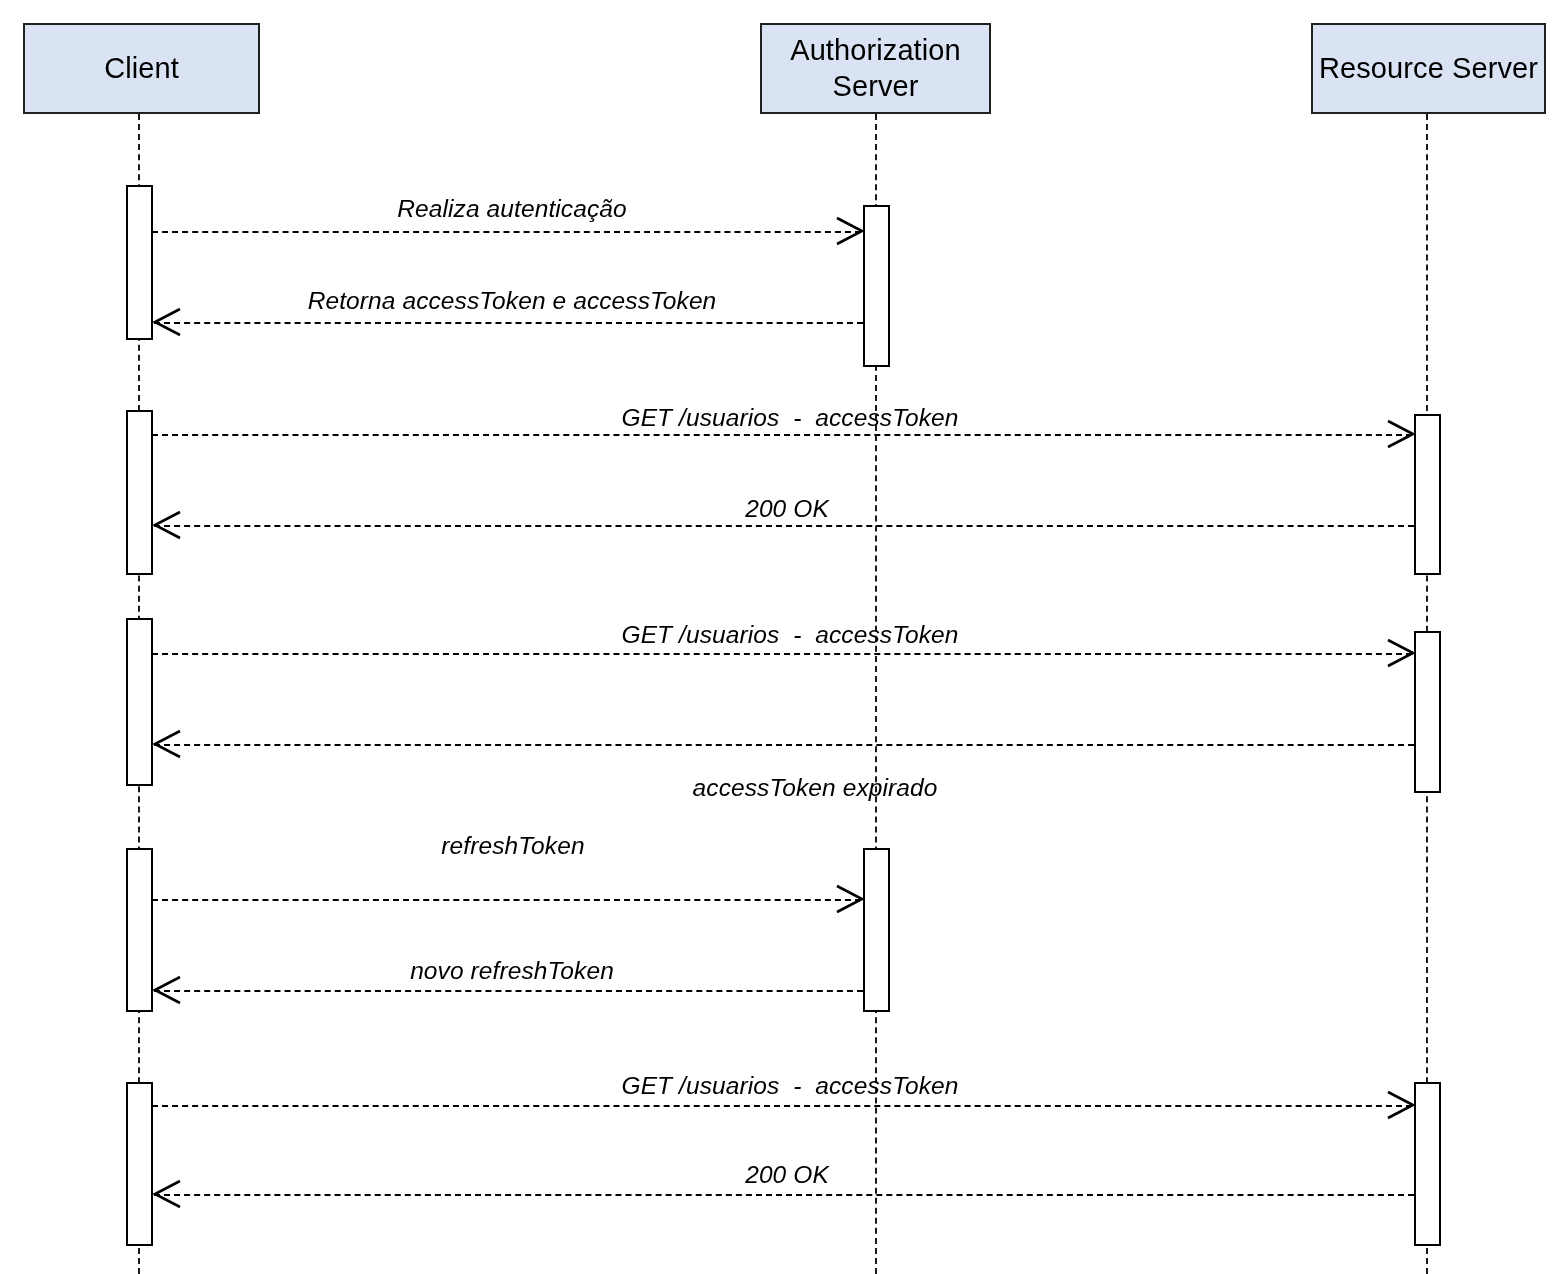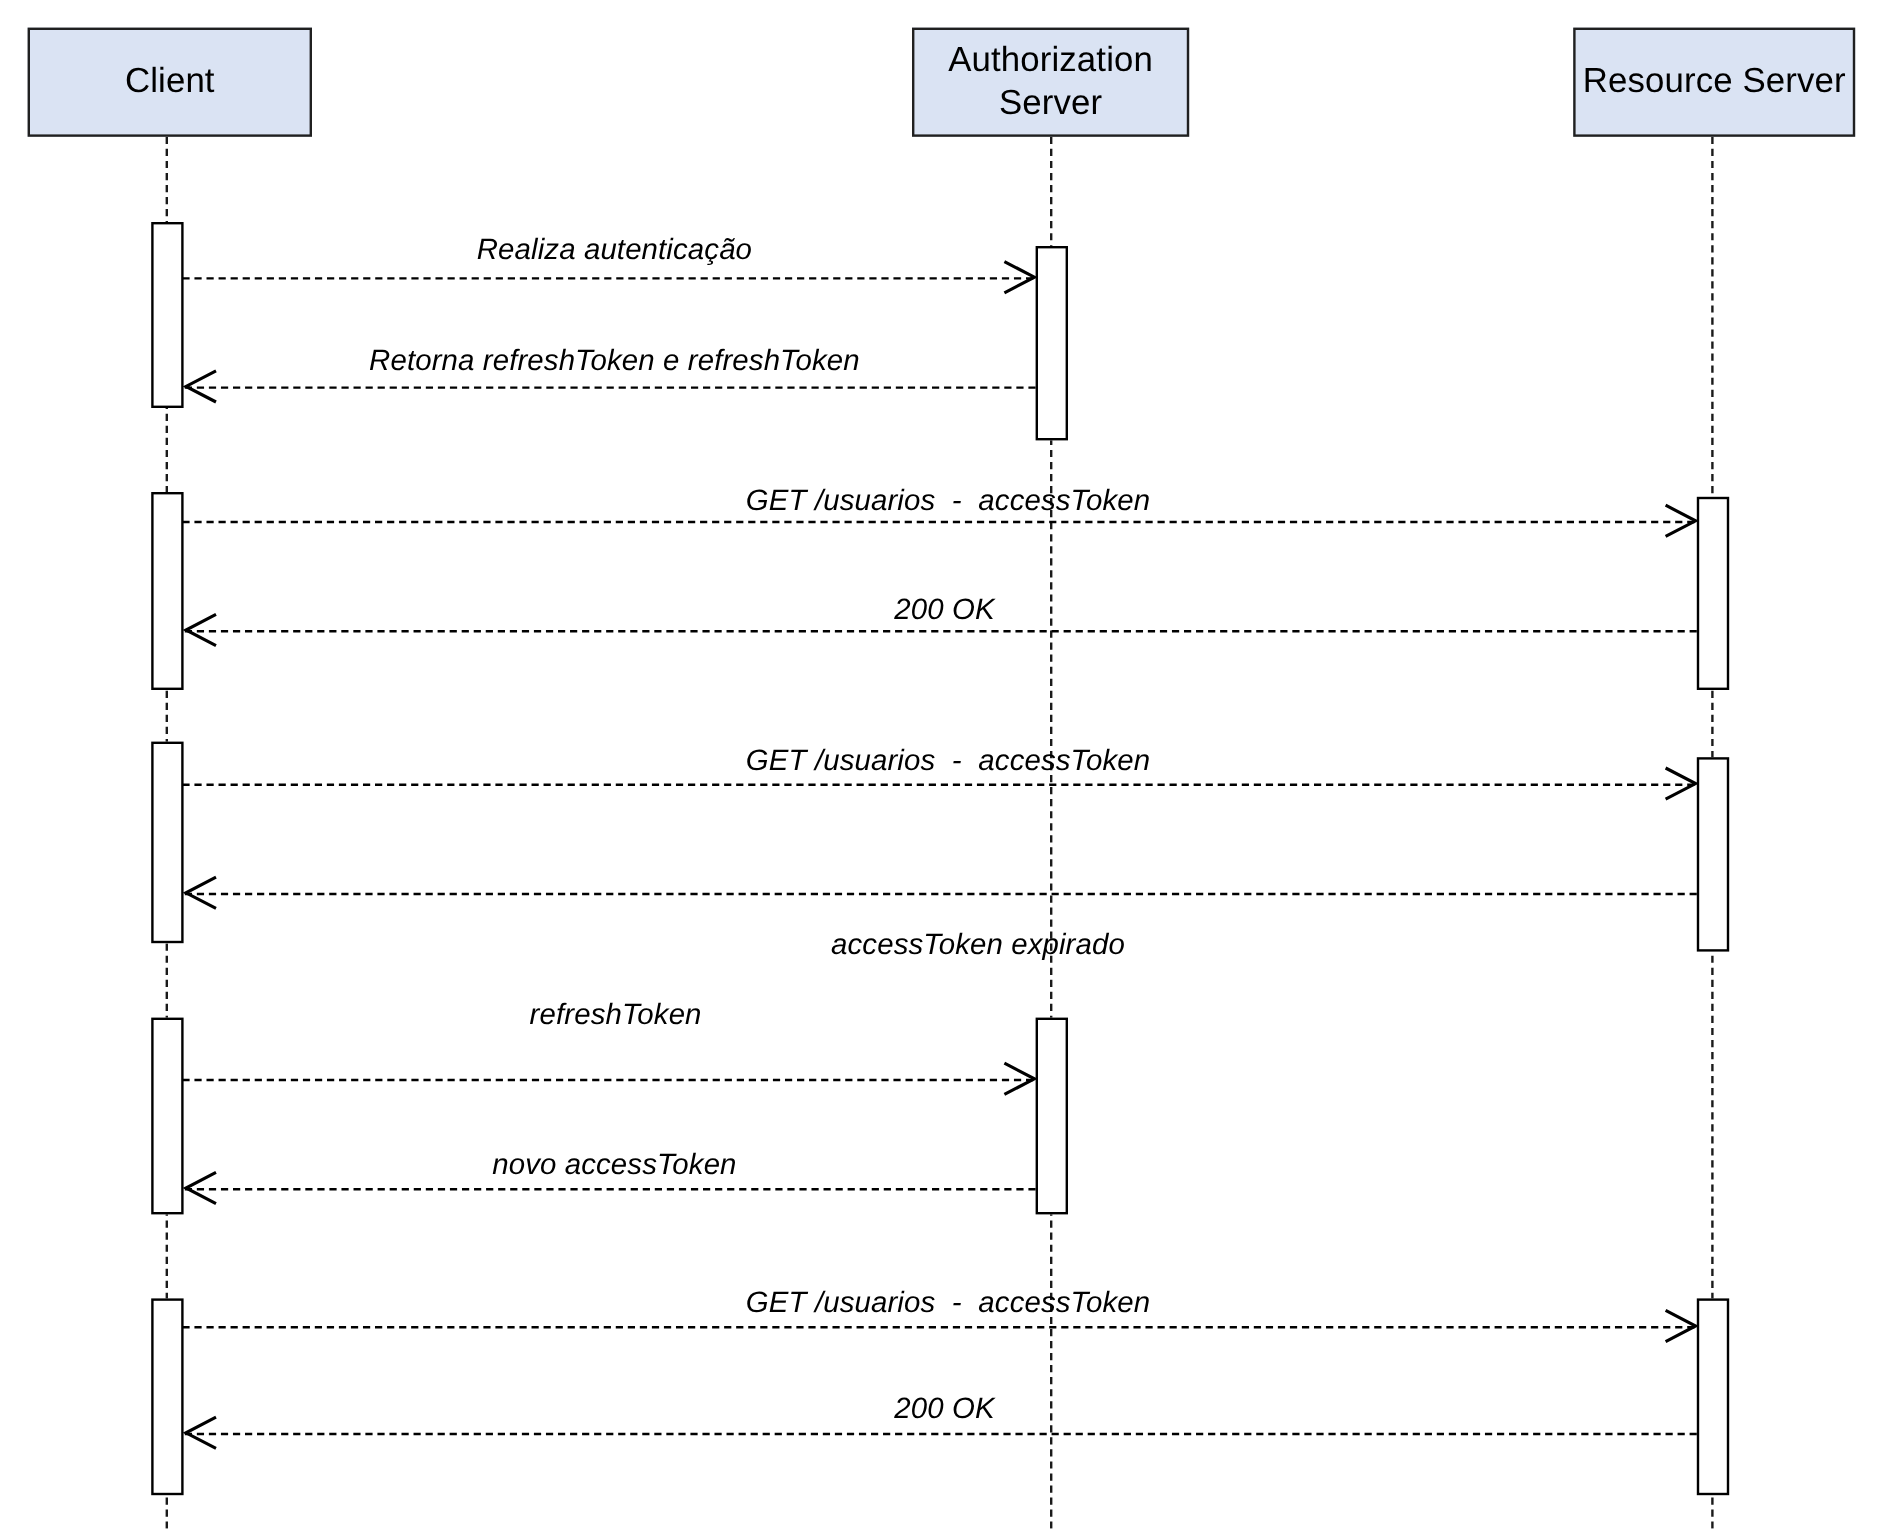--- a/index.html
+++ b/index.html
@@ -108,7 +108,7 @@
           <path d="M 26 2 L 1 15 L 26 28" fill="none" stroke="#000000" stroke-width="2.6" stroke-linecap="butt" stroke-linejoin="miter"></path>
         </svg>
       </div>
-      <div class="msg-label" style="left: 512px; top: 287px;">Retorna refreshToken e refreshToken</div>
+      <div class="msg-label" style="left: 512px; top: 287px;">Retorna accessToken e accessToken</div>
       <div class="msg-line" style="left: 152px; top: 434px; width: 1260px;"></div>
       <div class="arrowhead" style="left: 1388px; top: 419px;">
         <svg width="26" height="30" viewBox="0 0 26 30">

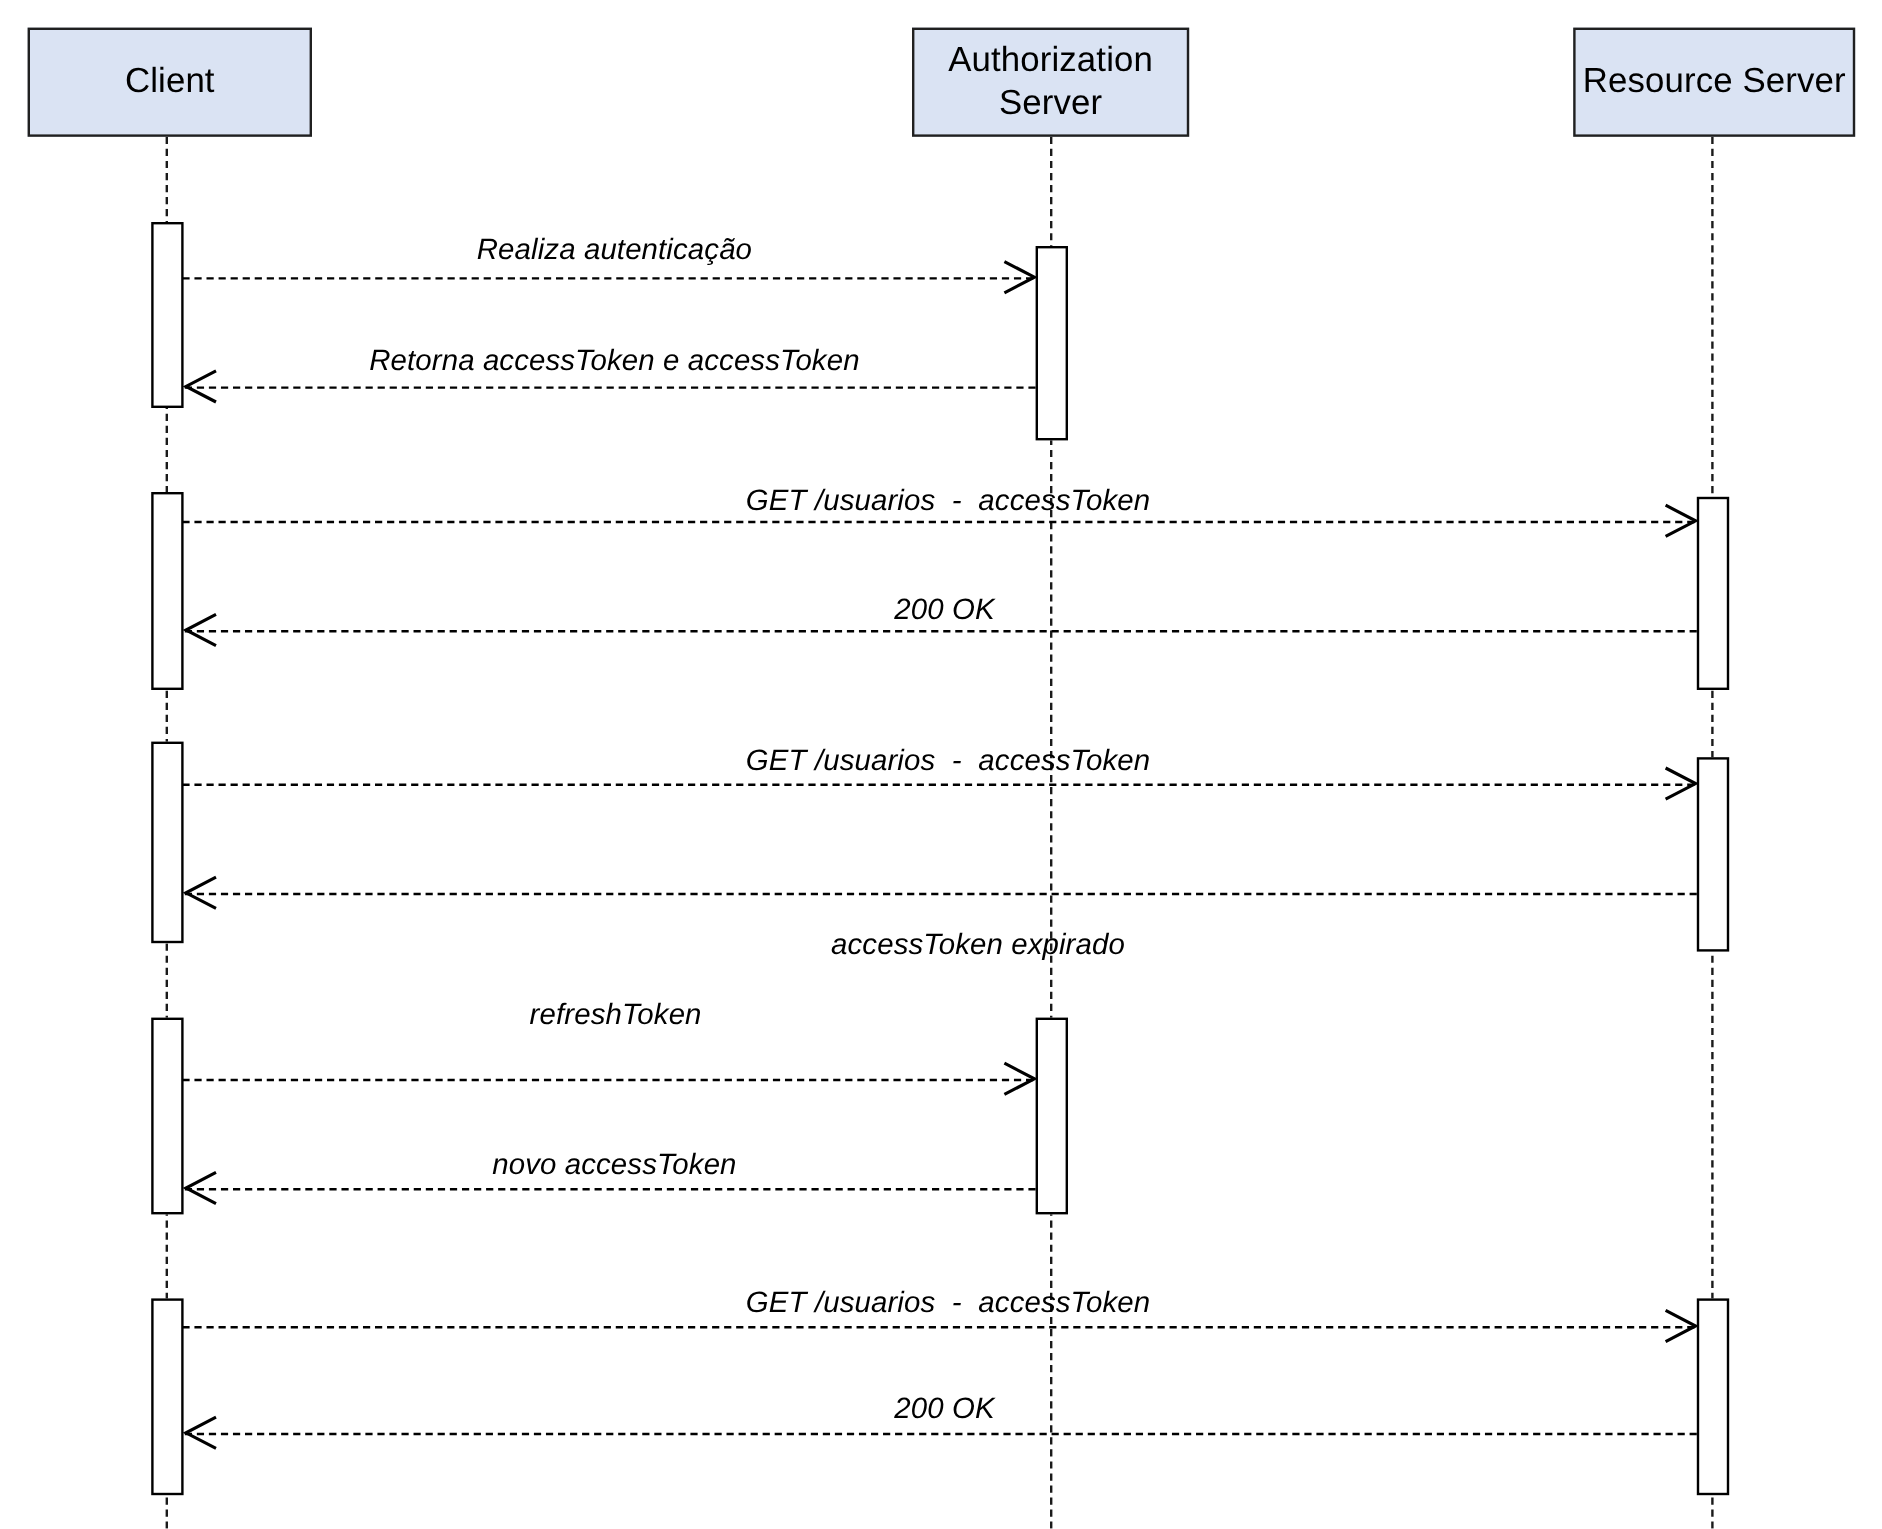--- a/index.html
+++ b/index.html
@@ -150,7 +150,7 @@
           <path d="M 26 2 L 1 15 L 26 28" fill="none" stroke="#000000" stroke-width="2.6" stroke-linecap="butt" stroke-linejoin="miter"></path>
         </svg>
       </div>
-      <div class="msg-label" style="left: 512px; top: 957px;">novo accessToken</div>
+      <div class="msg-label" style="left: 512px; top: 957px;">novo refreshToken</div>
       <div class="msg-line" style="left: 152px; top: 1105px; width: 1260px;"></div>
       <div class="arrowhead" style="left: 1388px; top: 1090px;">
         <svg width="26" height="30" viewBox="0 0 26 30">

